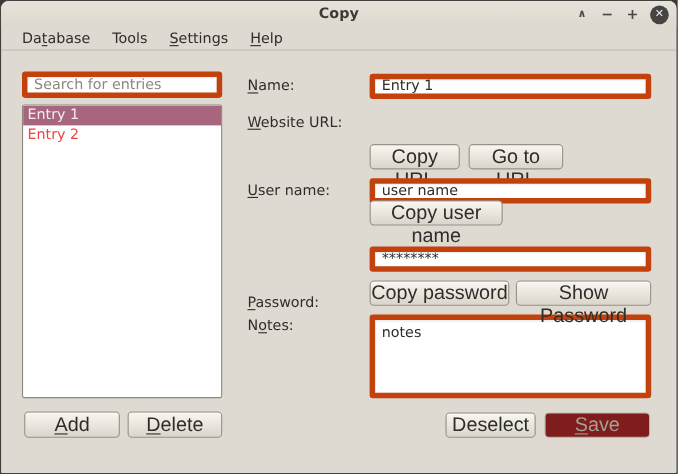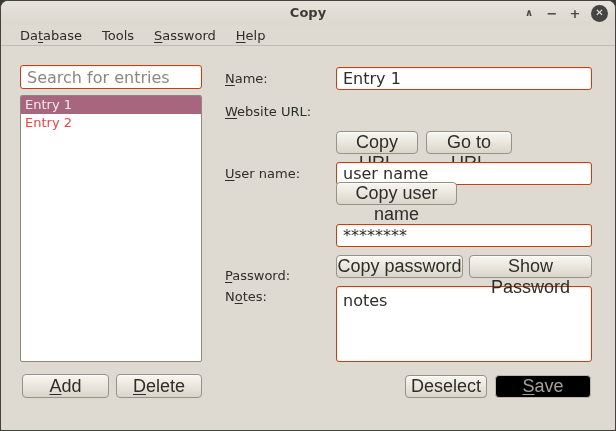--- a/index.html
+++ b/index.html
@@ -113,7 +113,7 @@
   <div class="menubar">
     <span class="menu-item"><span>Da</span><span class="accel">t</span><span>abase</span></span>
     <span class="menu-item"><span>Tools</span><span class="accel"></span><span></span></span>
-    <span class="menu-item"><span></span><span class="accel">S</span><span>assword</span></span>
+    <span class="menu-item"><span></span><span class="accel">S</span><span>ettings</span></span>
     <span class="menu-item"><span></span><span class="accel">H</span><span>elp</span></span>
   </div>
 

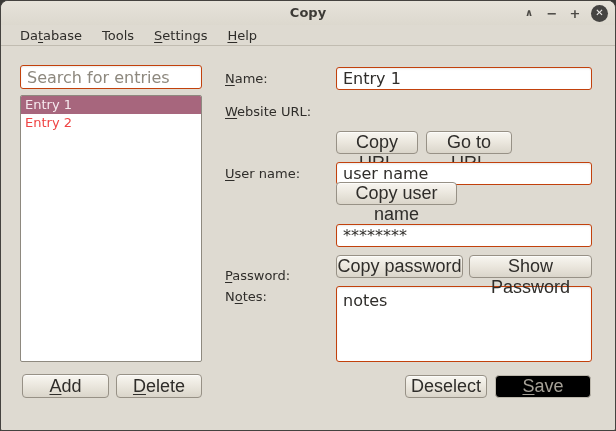--- a/index.html
+++ b/index.html
@@ -55,10 +55,10 @@
   .abs { position: absolute; }
   input[type="text"], textarea {
     background: #fff;
-    border: 1px solid #c2410c;
+    border: 5px solid #c2410c;
     border-radius: 3px;
     box-shadow: inset 0 1px 2px rgba(0,0,0,.09);
-    font-family: inherit; font-size: 16px; color: #2f2d2a;
+    font-family: inherit; font-size: 13px; color: #2f2d2a;
     padding: 2px 6px;
     outline: none;
     width: 100%; height: 100%;

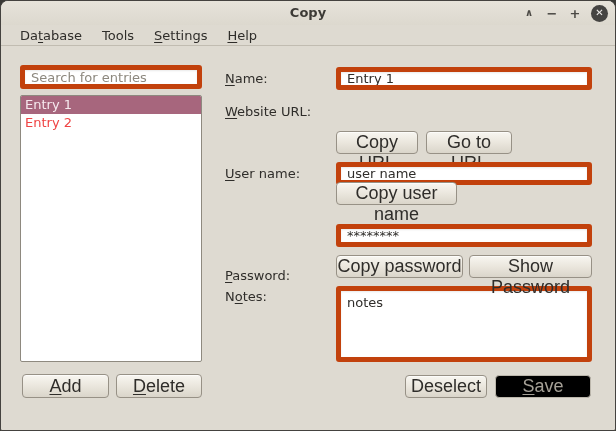--- a/index.html
+++ b/index.html
@@ -75,7 +75,7 @@
     cursor: default;
   }
   .btn.disabled {
-    background: #000000;
+    background: #7f1d1d;
     border-color: #bcb7ac;
     color: #a5a096;
     box-shadow: none;

